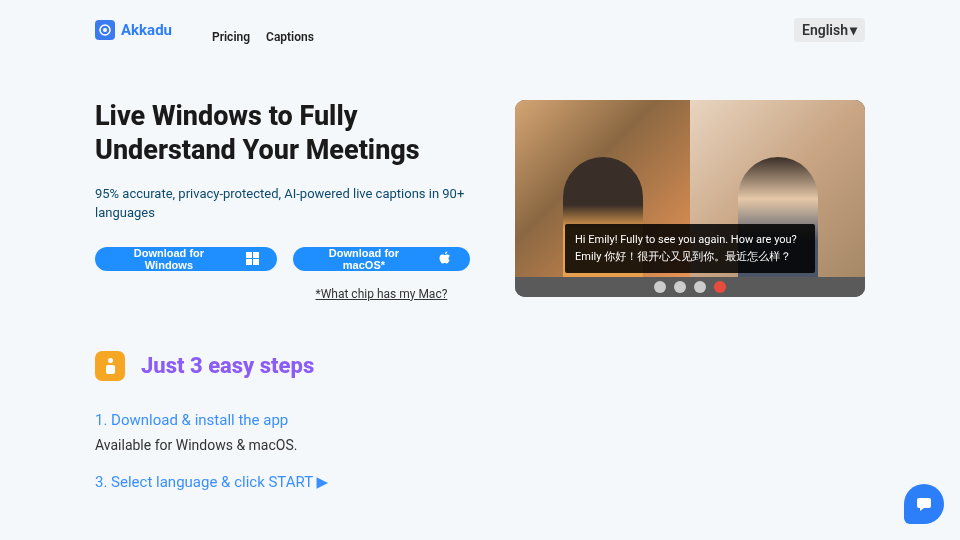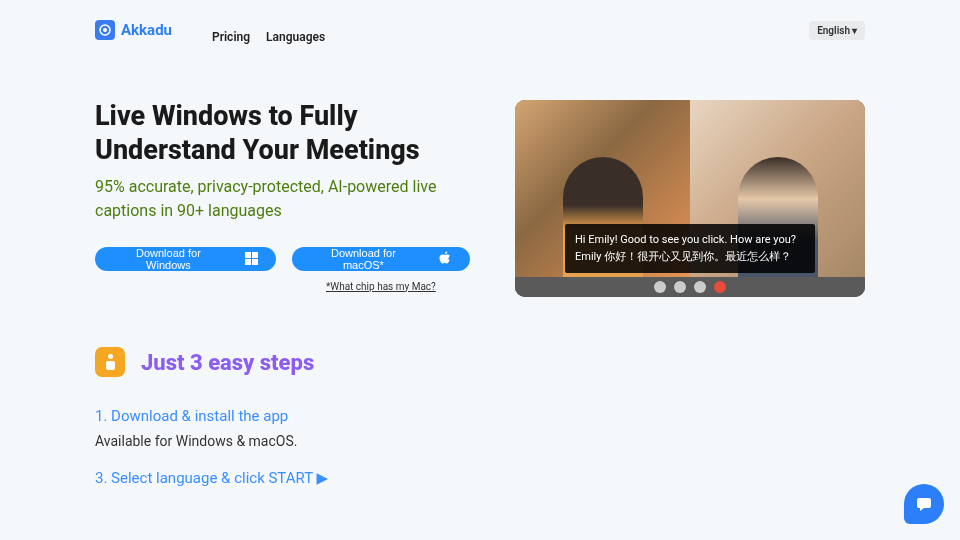--- a/index.html
+++ b/index.html
@@ -279,7 +279,7 @@
   </div>
   <div class="nav">
     <span class="nav-link">Pricing</span>
-    <span class="nav-link">Languages</span>
+    <span class="nav-link">Captions</span>
   </div>
   <div class="lang-selector">
     <span>English</span>

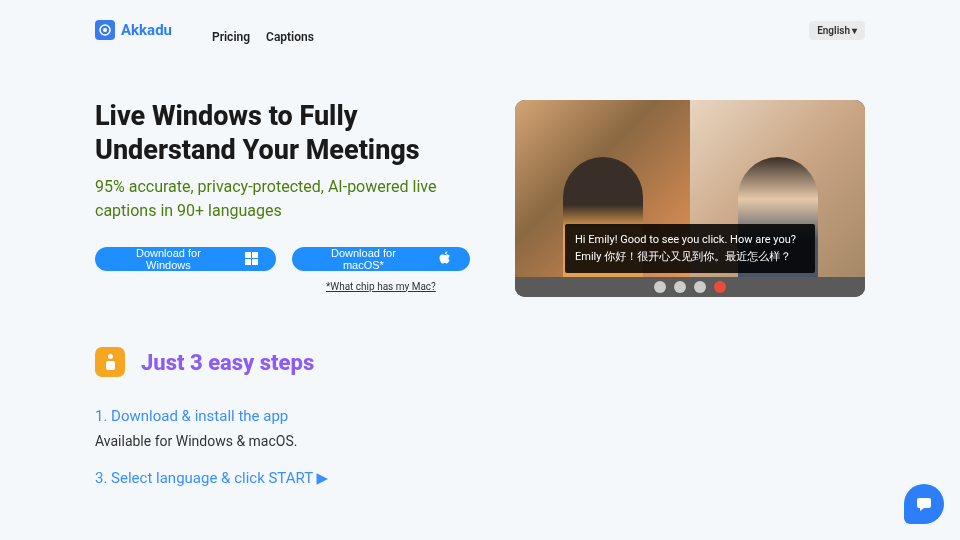--- a/index.html
+++ b/index.html
@@ -55,7 +55,7 @@
   background: #e8eaec;
   padding: 4px 8px;
   border-radius: 4px;
-  font-size: 10px;
+  font-size: 14px;
   font-weight: 600;
   color: #333;
   cursor: pointer;

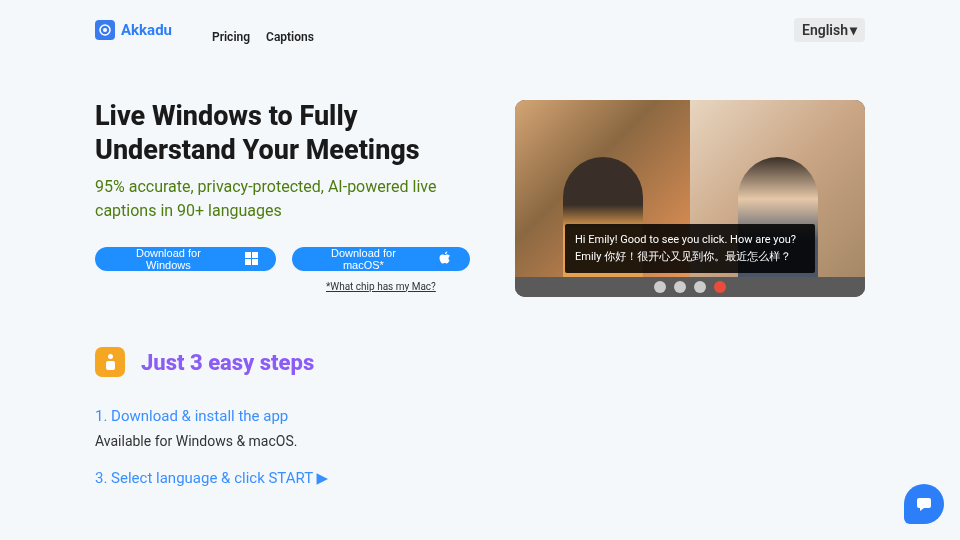--- a/index.html
+++ b/index.html
@@ -79,9 +79,9 @@
   line-height: 1.25;
 }
 .subheadline {
-  font-size: 16px;
-  color: #4d7c0f;
-  margin-top: 7px;
+  font-size: 13px;
+  color: #0c4a6e;
+  margin-top: 16px;
   line-height: 1.5;
 }
 .buttons {

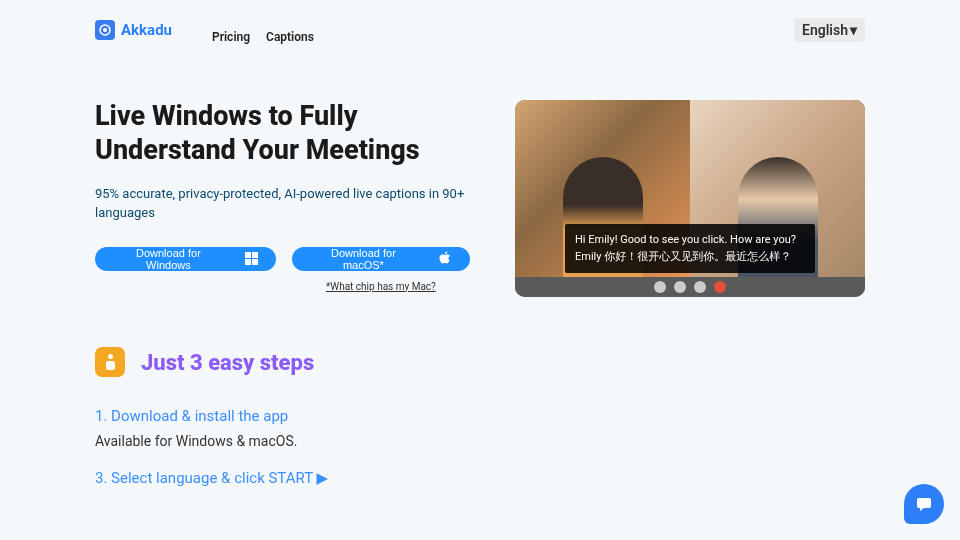--- a/index.html
+++ b/index.html
@@ -327,7 +327,7 @@
         </div>
       </div>
       <div class="caption-box">
-        <div>Hi Emily! Good to see you click. How are you?</div>
+        <div>Hi Emily! Fully to see you again. How are you?</div>
         <div>Emily 你好！很开心又见到你。最近怎么样？</div>
       </div>
       <div class="video-toolbar">

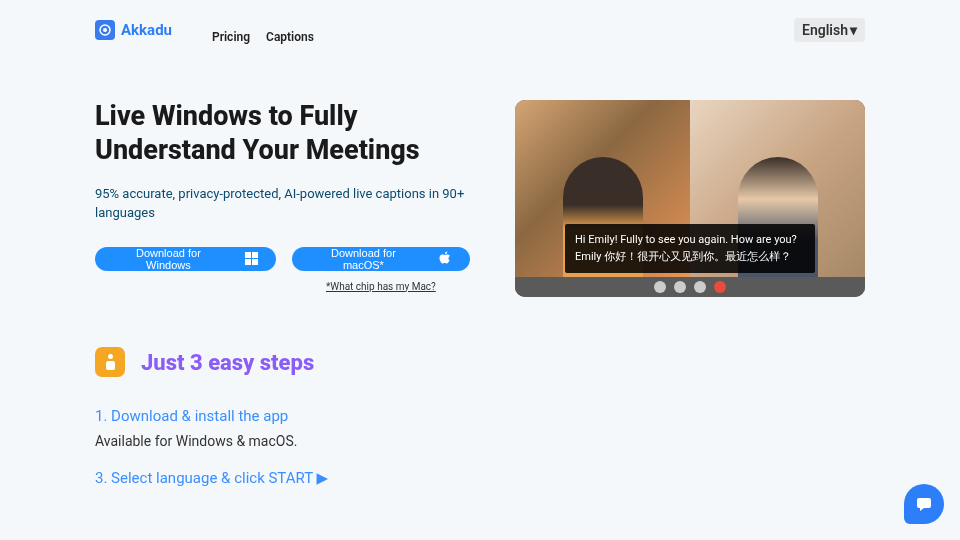--- a/index.html
+++ b/index.html
@@ -101,7 +101,7 @@
   border-radius: 20px;
   padding: 0 18px;
   font-size: 11px;
-  font-weight: 400;
+  font-weight: 700;
   cursor: pointer;
   display: flex;
   align-items: center;

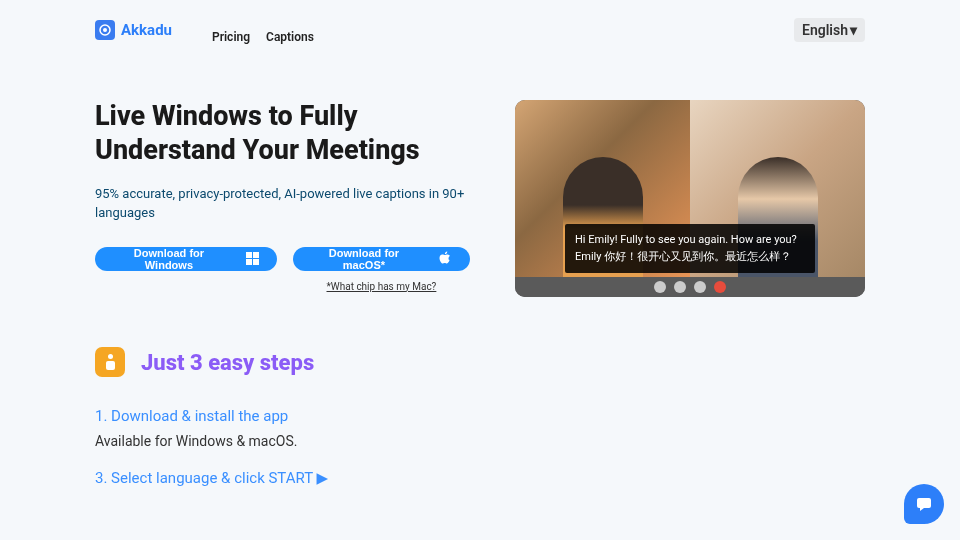--- a/index.html
+++ b/index.html
@@ -108,10 +108,10 @@
   gap: 21px;
 }
 .chip-link {
-  font-size: 10px;
+  font-size: 12px;
   color: #333;
   text-decoration: underline;
-  margin-top: 10px;
+  margin-top: 16px;
   cursor: pointer;
 }
 .right {

